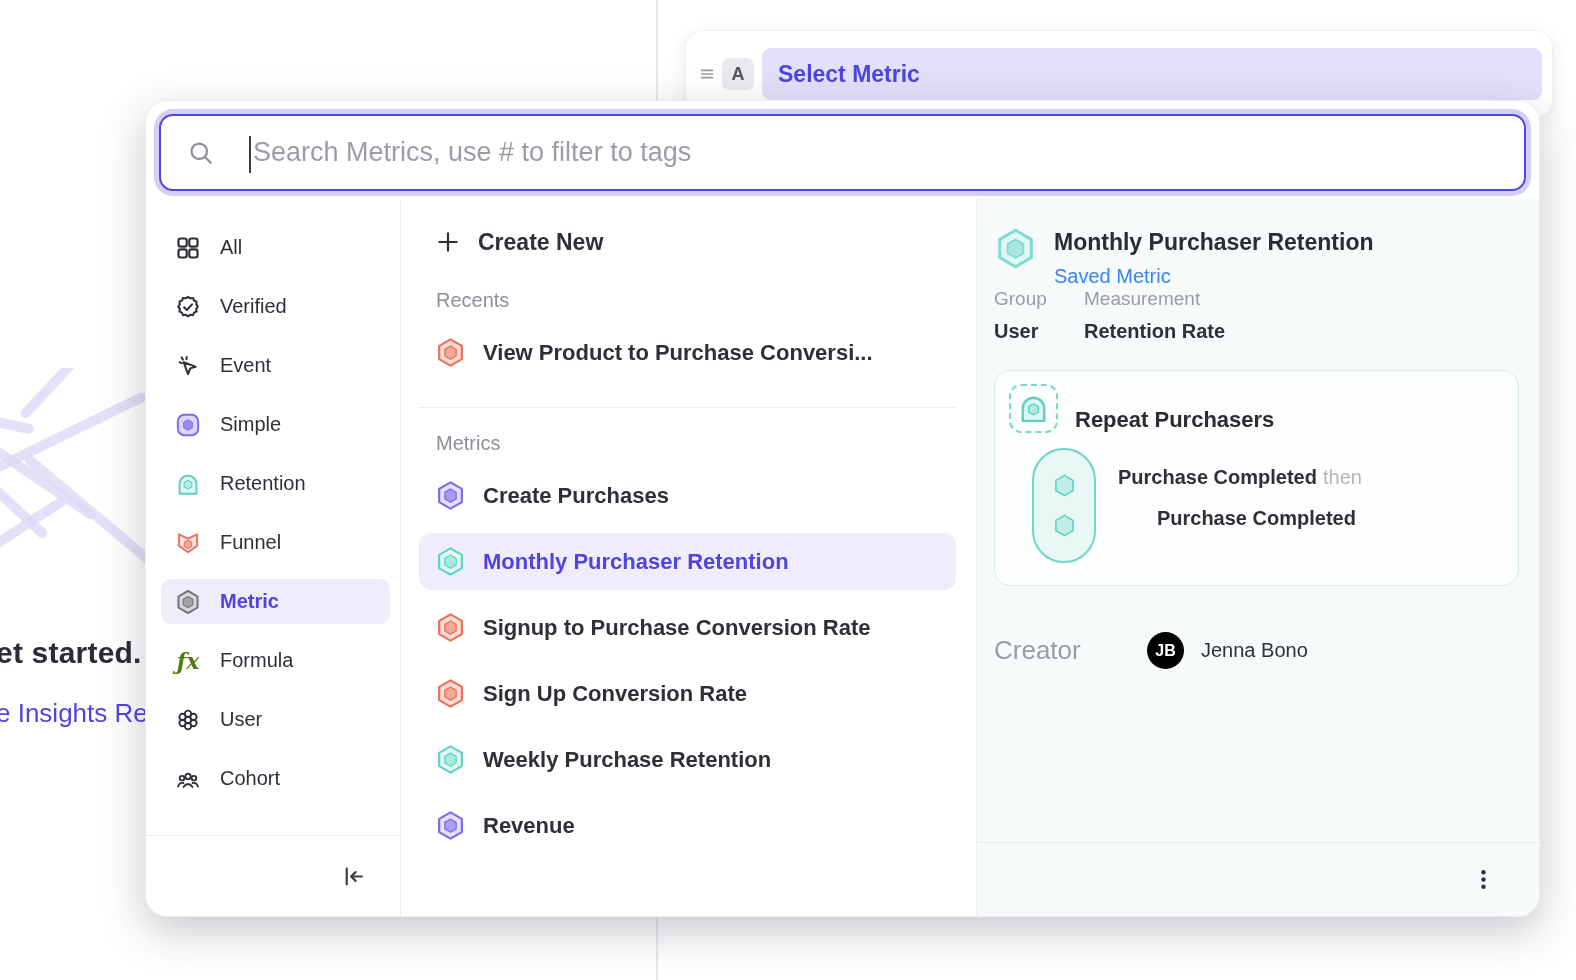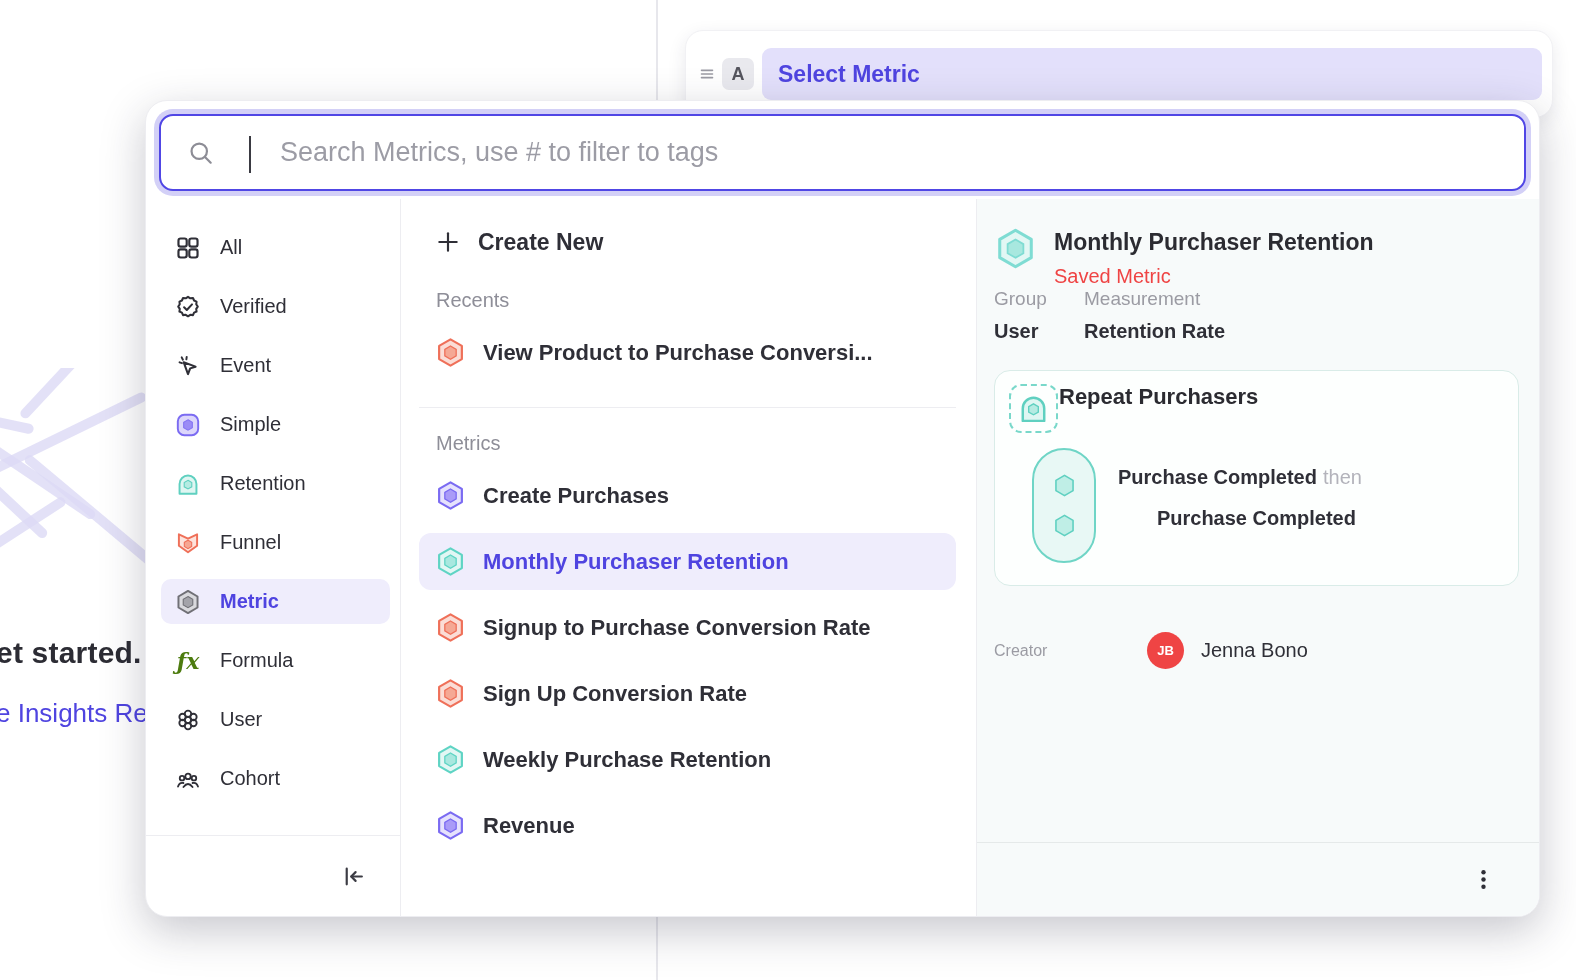--- a/index.html
+++ b/index.html
@@ -42,7 +42,7 @@
   .search-box svg { position:absolute; left:26px; width:28px; height:28px; }
   .search-caret { position:absolute; left:88px; top:20px; width:2px; height:37px; background:#3a3a42; }
   .search-box input { width:100%; height:100%; border:none; outline:none; background:transparent;
-    padding-left:119px; font-size:27px; color:#2f2f37; font-family:"Liberation Sans", sans-serif; }
+    padding-left:92px; font-size:27px; color:#2f2f37; font-family:"Liberation Sans", sans-serif; }
   .search-box input::placeholder { color:#9c9ca5; }
 
   .modal-body { flex:1; min-height:0; display:flex; }

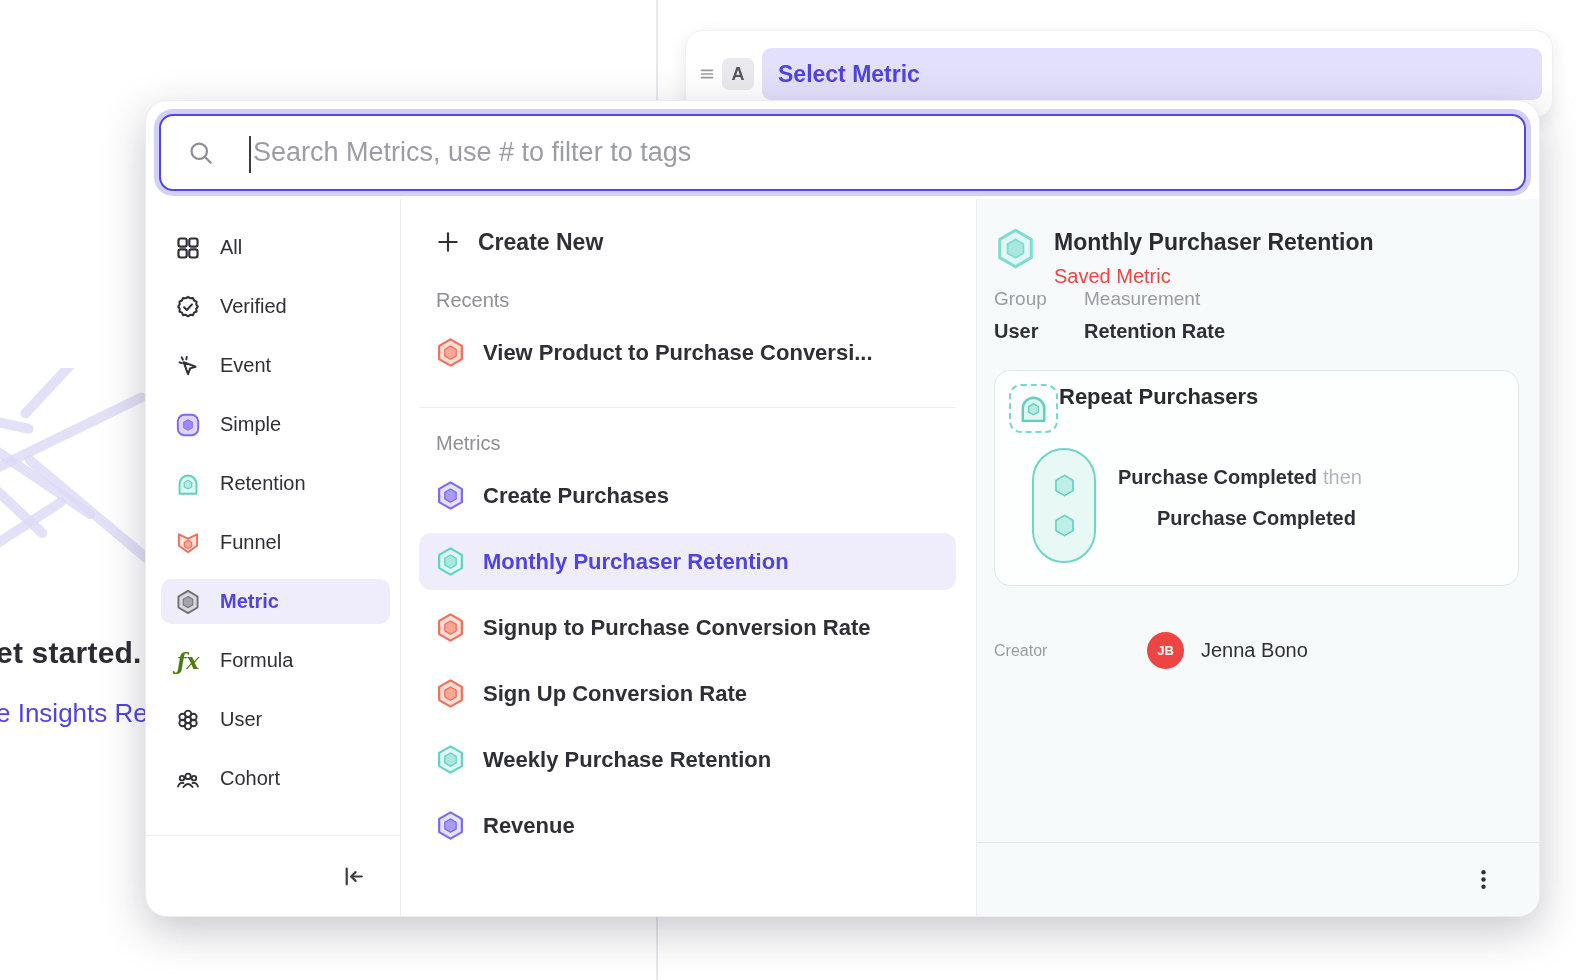--- a/index.html
+++ b/index.html
@@ -79,7 +79,7 @@
   .d-head { display:flex; gap:17px; }
   .icon42 { width:43px; height:43px; flex:none; }
   .d-title { font-size:23px; font-weight:700; color:#2b2b31; padding-top:2px; }
-  .d-sub { font-size:20px; color:#ef4444; margin-top:9px; }
+  .d-sub { font-size:20px; color:#3b82f6; margin-top:9px; }
   .d-meta { display:flex; }
   .d-meta .col1 { width:90px; }
   .meta-label { font-size:19px; color:#9b9ba3; }

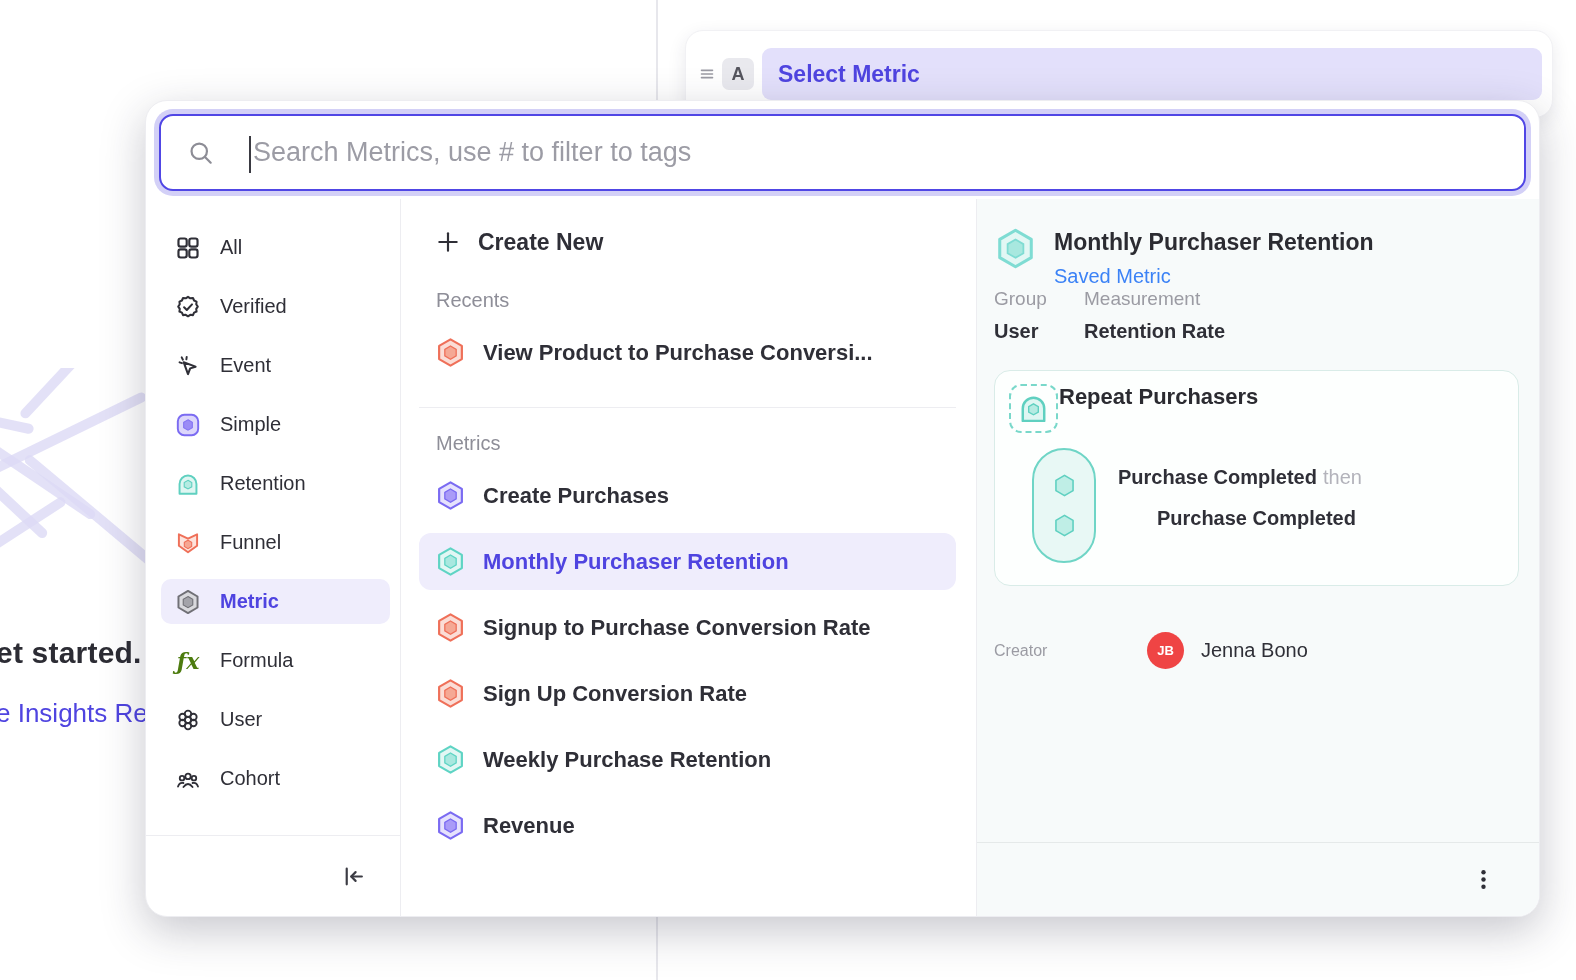--- a/index.html
+++ b/index.html
@@ -86,7 +86,7 @@
   .meta-value { font-size:20px; font-weight:700; color:#2f2f37; margin-top:10px; }
   .def-card { margin-top:27px; background:#fdfffe; border:1.5px solid #d9ece8; border-radius:16px;
     padding:13px 16px 22px 14px; }
-  .def-head { display:flex; align-items:flex-start; gap:1px; }
+  .def-head { display:flex; align-items:flex-end; gap:17px; }
   .dashed-box { width:49px; height:49px; border:2px dashed #79d8ca; border-radius:12px;
     display:flex; align-items:center; justify-content:center; flex:none; }
   .dashed-box svg { width:33px; height:33px; }

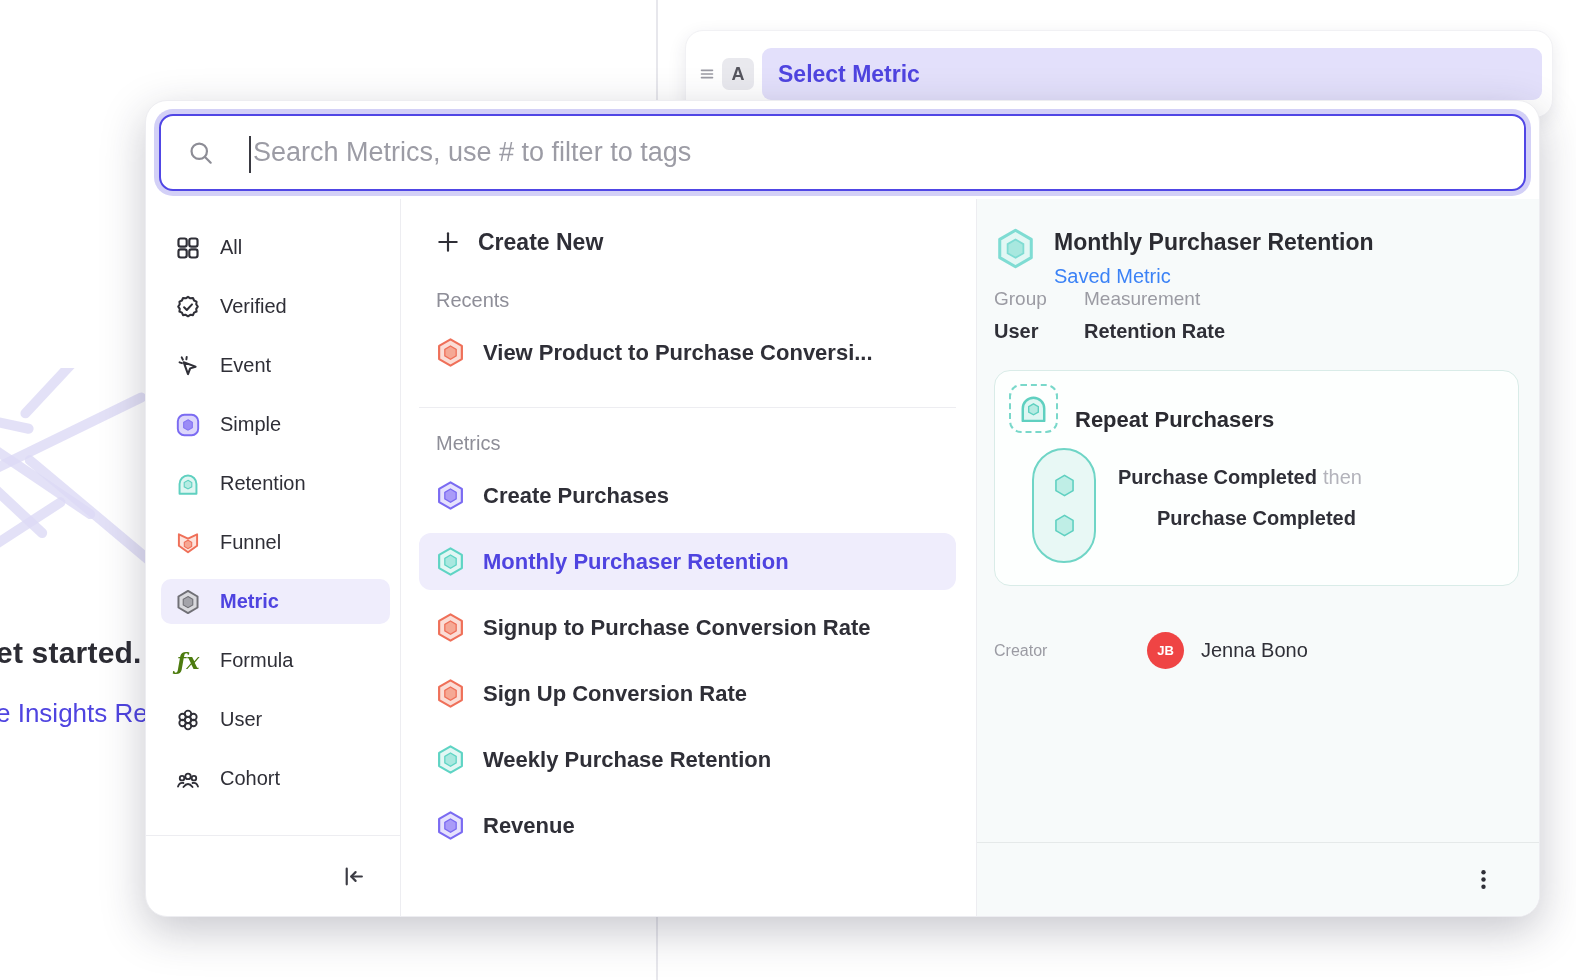--- a/index.html
+++ b/index.html
@@ -99,7 +99,7 @@
   .step-line { font-size:20px; font-weight:700; color:#2f2f37; line-height:41px; white-space:nowrap; }
   .step-line .conn { color:#b3b3bb; font-weight:400; margin-left:6px; }
   .creator-row { display:flex; align-items:center; margin-top:46px; }
-  .creator-label { width:153px; font-size:16px; color:#9b9ba3; }
+  .creator-label { width:153px; font-size:26px; color:#9b9ba3; }
   .avatar { width:37px; height:37px; border-radius:50%; background:#ef4444; color:#ffffff;
     font-size:13px; font-weight:700; display:flex; align-items:center; justify-content:center; flex:none; }
   .creator-name { margin-left:17px; font-size:20px; color:#2f2f37; }

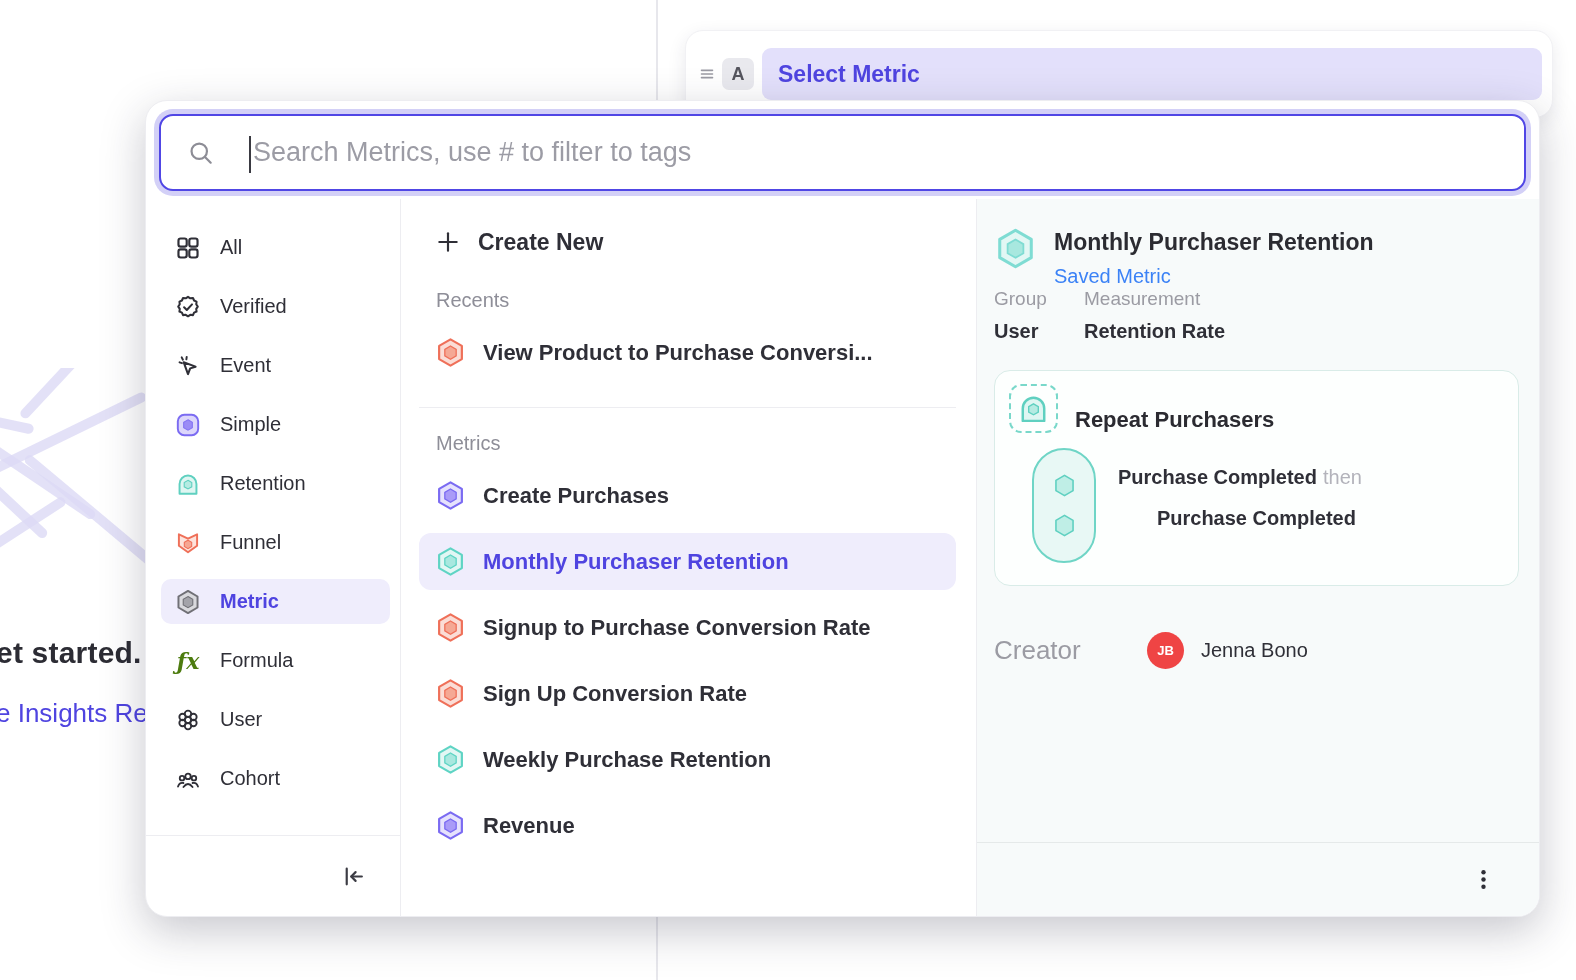--- a/index.html
+++ b/index.html
@@ -100,8 +100,8 @@
   .step-line .conn { color:#b3b3bb; font-weight:400; margin-left:6px; }
   .creator-row { display:flex; align-items:center; margin-top:46px; }
   .creator-label { width:153px; font-size:26px; color:#9b9ba3; }
-  .avatar { width:37px; height:37px; border-radius:50%; background:#ef4444; color:#ffffff;
-    font-size:13px; font-weight:700; display:flex; align-items:center; justify-content:center; flex:none; }
+  .avatar { width:37px; height:37px; border-radius:50%; background:#000000; color:#ffffff;
+    font-size:16px; font-weight:700; display:flex; align-items:center; justify-content:center; flex:none; }
   .creator-name { margin-left:17px; font-size:20px; color:#2f2f37; }
   .detail-foot { margin-top:auto; border-top:1px solid #e5e9e9; height:74px; flex:none;
     display:flex; align-items:center; justify-content:flex-end; padding-right:44px; }

